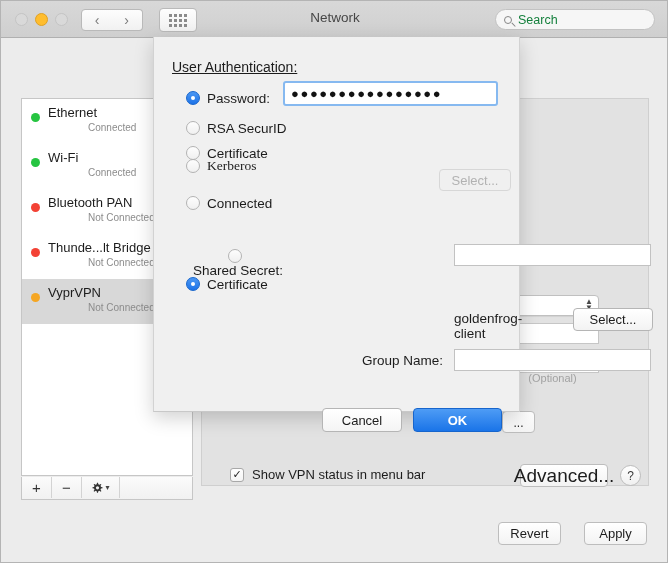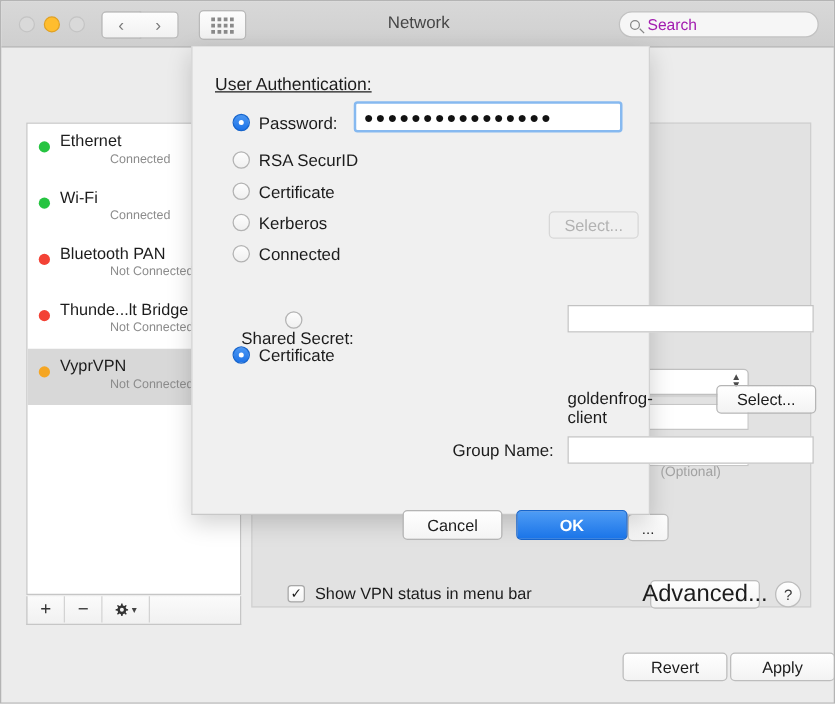--- a/index.html
+++ b/index.html
@@ -75,7 +75,7 @@
     width: 4.5px; height: 1.4px; background: #868686;
     transform: rotate(45deg);
   }
-  #search-ph { font-size: 12.5px; color: #a21caf; margin-left: 6px; }
+  #search-ph { font-size: 12.5px; color: #15803d; margin-left: 6px; }
 
   
   #sidebar {

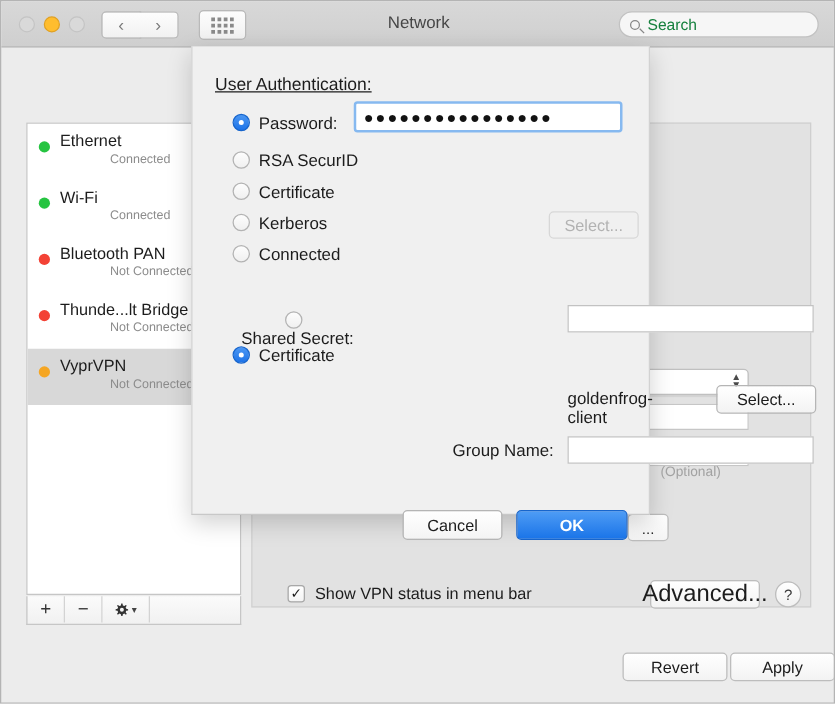--- a/index.html
+++ b/index.html
@@ -234,7 +234,7 @@
   #r-password   { top: 52px; }
   #r-rsa        { top: 82px; }
   #r-cert-user  { top: 107px; }
-  #r-kerberos   { top: 132px; }
+  #r-kerberos   { top: 120px; font-family: Liberation Serif, serif; }
   #r-crypto     { top: 157px; }
   #r-shared     { top: 212px; flex-direction: column; }
   #r-cert-mach  { top: 238px; }

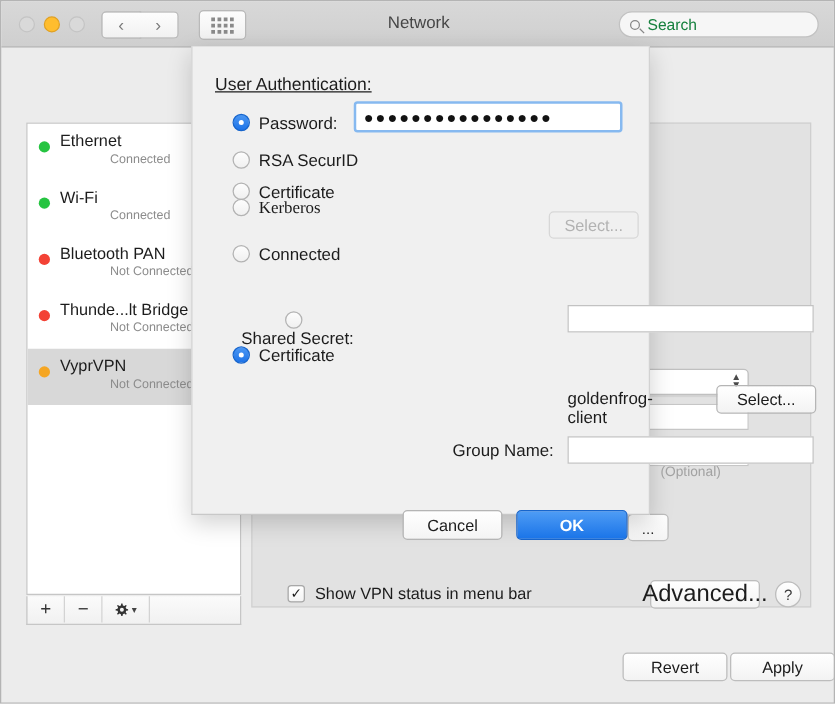--- a/index.html
+++ b/index.html
@@ -186,7 +186,7 @@
   
   .botbtn {
     position: absolute;
-    width: 84px; height: 23px; border-radius: 4px;
+    width: 63px; height: 23px; border-radius: 4px;
     background: linear-gradient(to bottom, #ffffff, #f3f3f3);
     border: 1px solid #bdbdbd;
     display: flex; align-items: center; justify-content: center;

